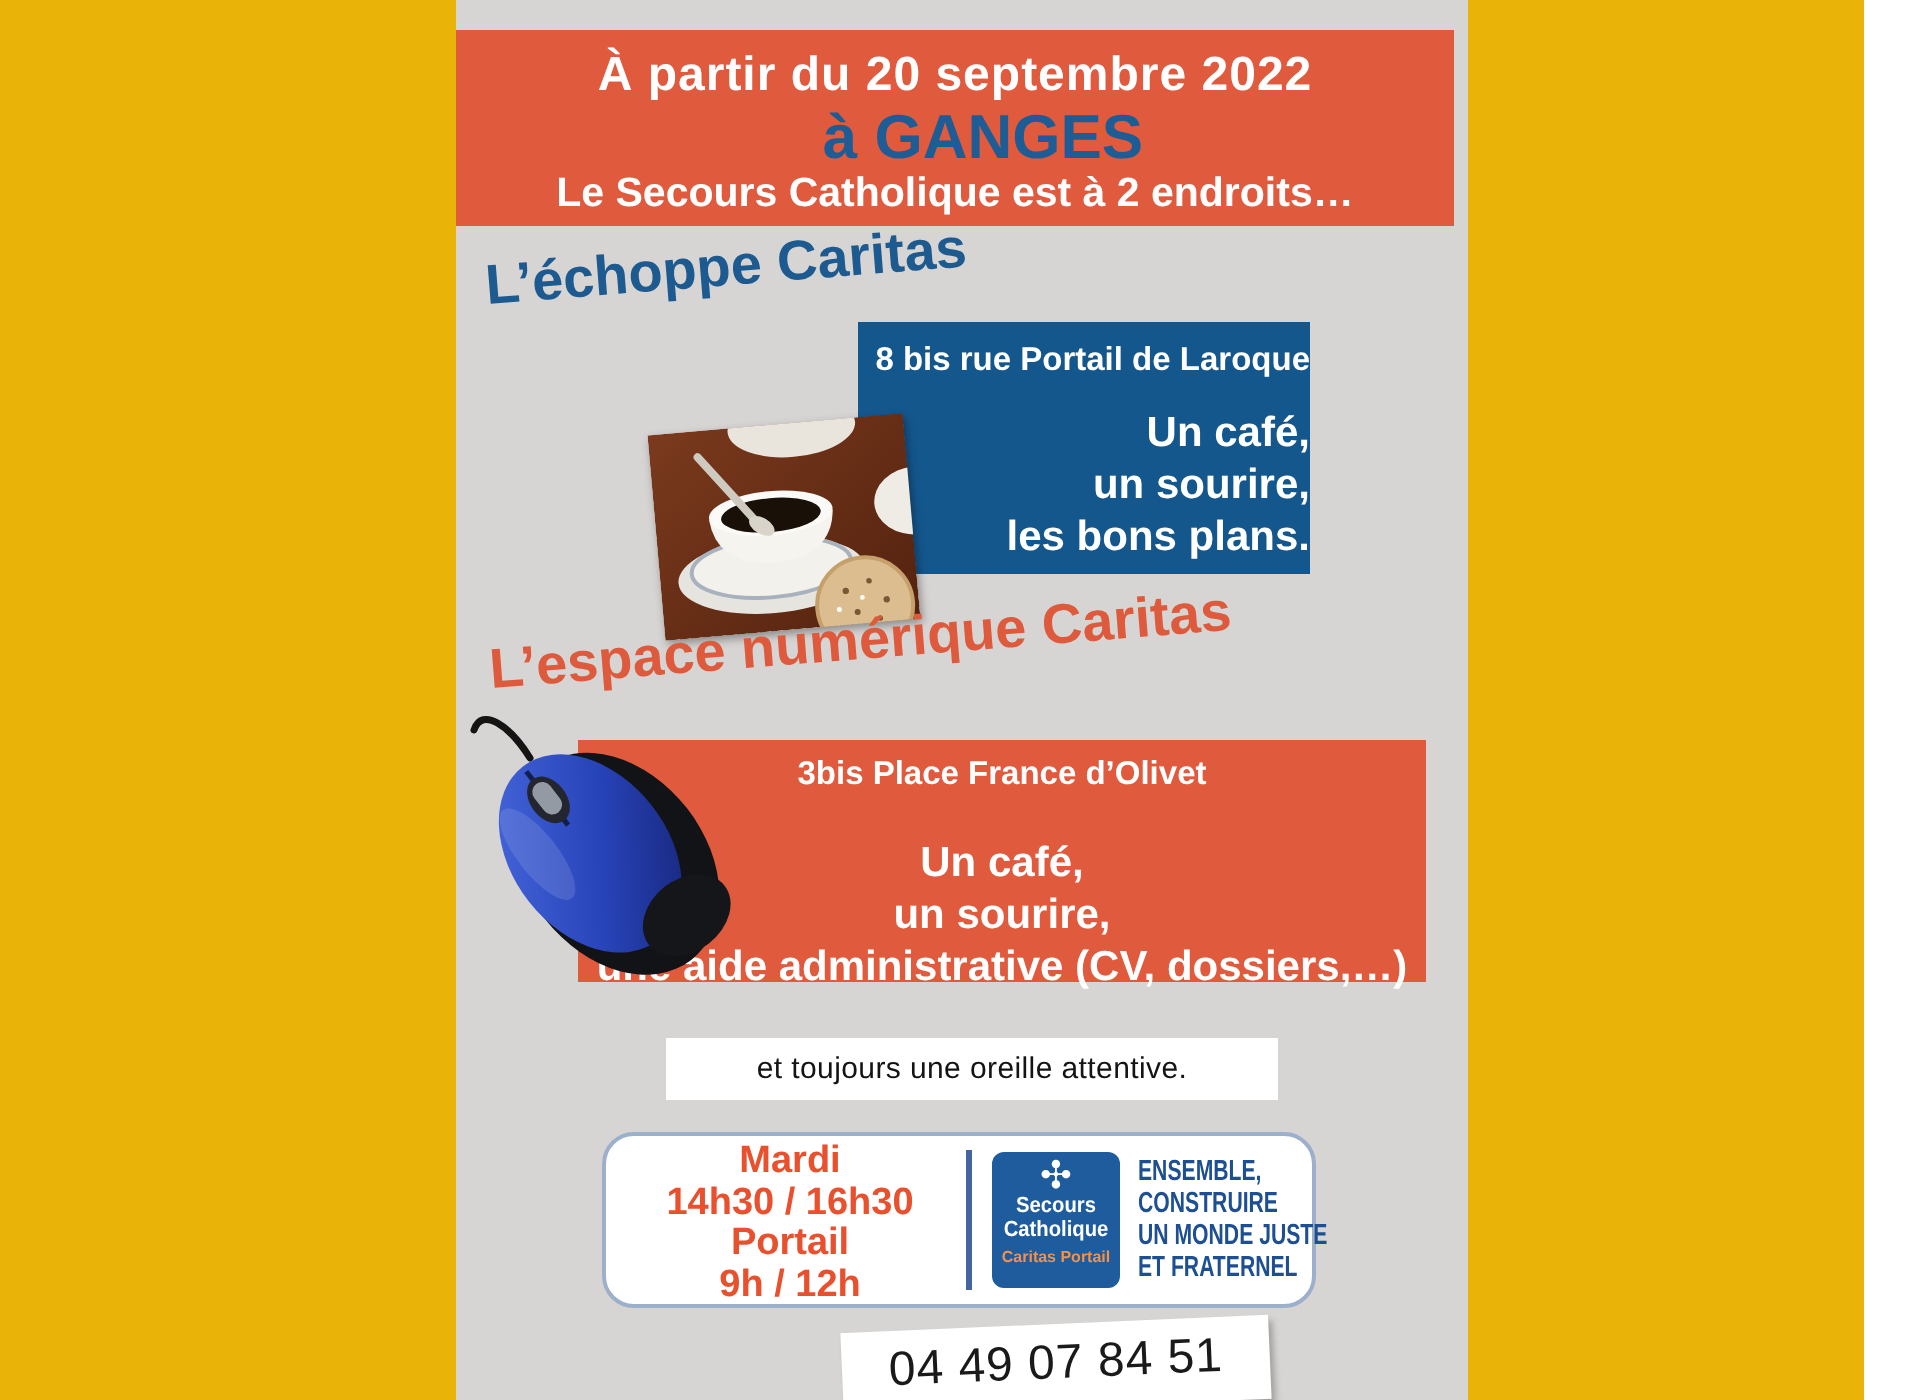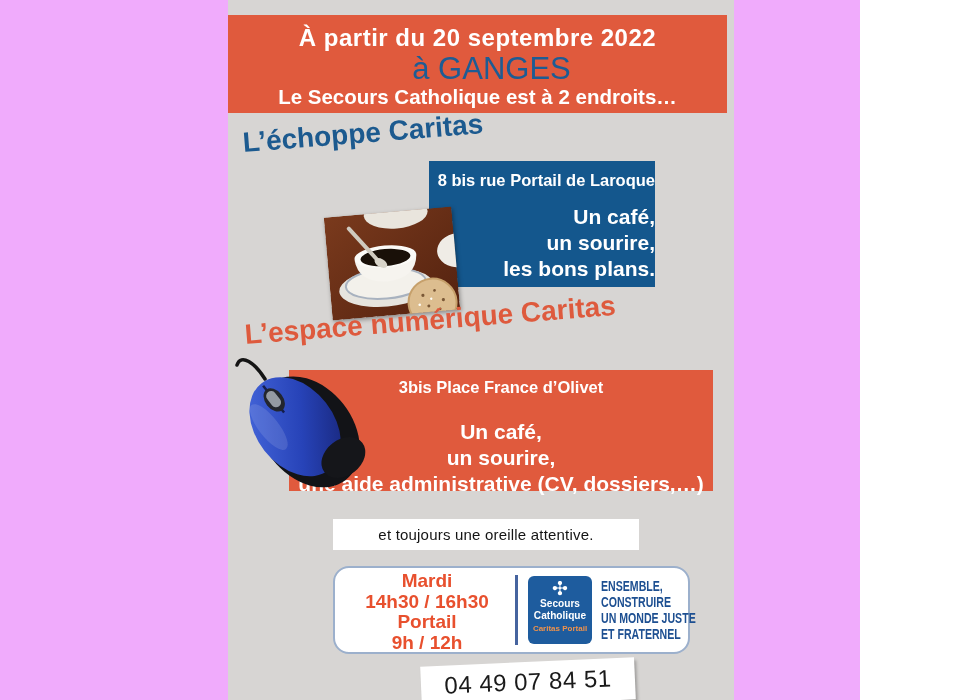--- a/index.html
+++ b/index.html
@@ -3,7 +3,7 @@
 <meta charset="utf-8">
 <style>
   html,body{margin:0;padding:0;background:#ffffff;}
-  .canvas{position:relative;width:860px;height:700px;background:#f0abfc;overflow:hidden;
+  .canvas{position:relative;width:932px;height:700px;background:#eab308;overflow:hidden;
           font-family:"Liberation Sans",sans-serif;}
   .page{position:absolute;left:228px;top:0;width:506px;height:700px;background:#d7d5d3;overflow:hidden;}
 

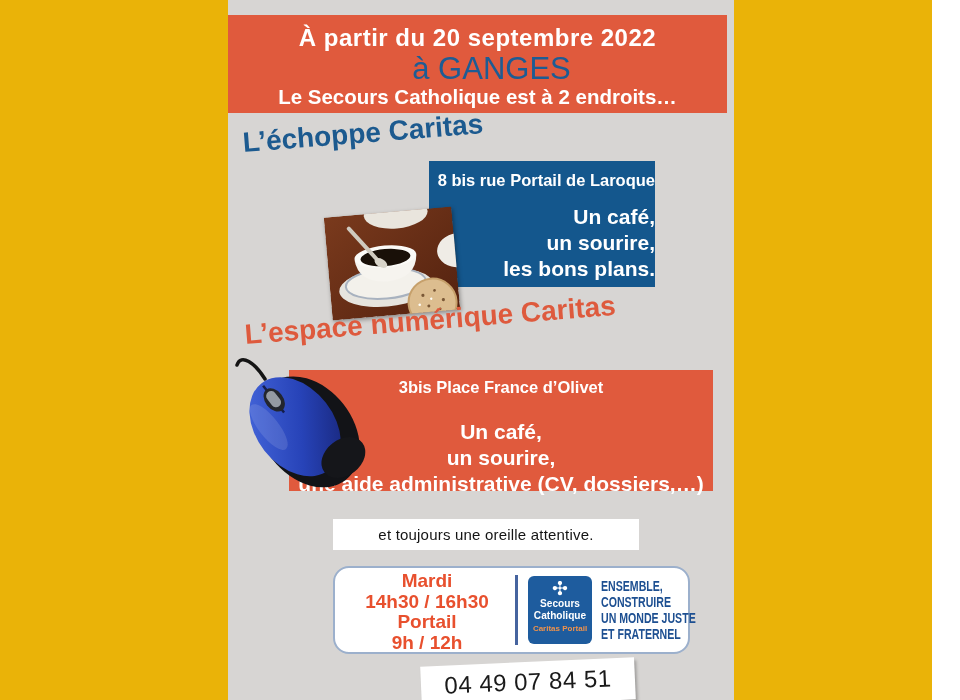--- a/index.html
+++ b/index.html
@@ -10,7 +10,7 @@
   
   .banner{position:absolute;left:0;right:7px;top:15px;height:98px;background:#e05a3d;text-align:center;}
   .banner .b1{margin-top:9px;font-size:24px;font-weight:bold;color:#ffffff;letter-spacing:.5px;}
-  .banner .b2{font-size:31px;font-weight:normal;color:#1d5c94;line-height:33px;padding-left:28px;}
+  .banner .b2{font-size:31px;font-weight:bold;color:#1d5c94;line-height:33px;padding-left:28px;}
   .banner .b3{font-size:20.5px;font-weight:bold;color:#ffffff;line-height:24px;}
 
   

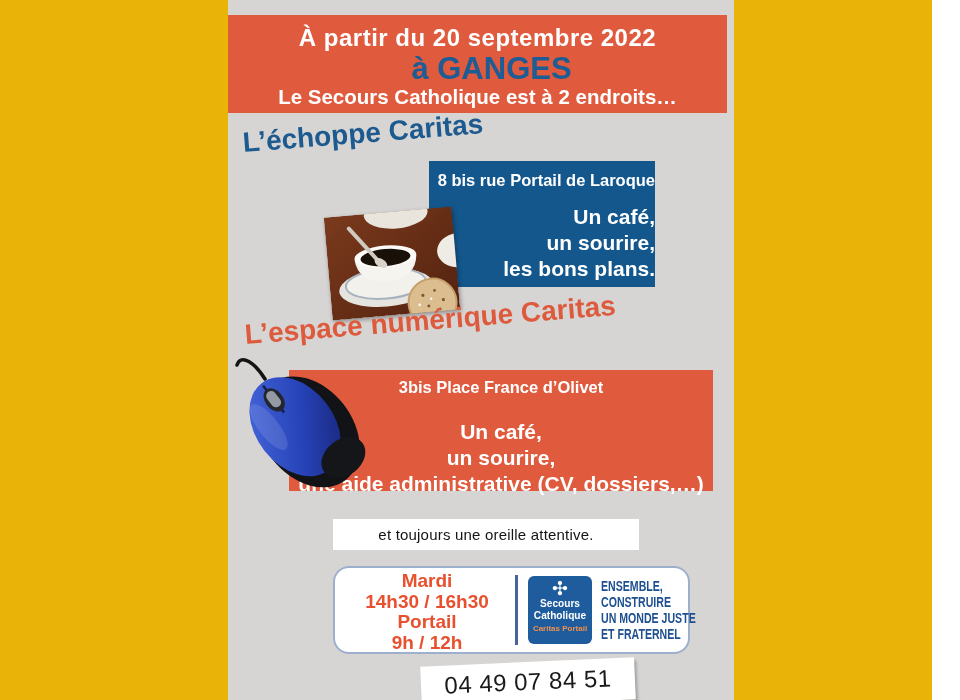--- a/index.html
+++ b/index.html
@@ -42,7 +42,7 @@
 
   
   .sched{position:absolute;left:73px;top:566px;width:357px;height:88px;background:#ffffff;
-         border:2px solid #9cb0cc;border-radius:16px;box-sizing:border-box;margin-left:32px;}
+         border:2px solid #9cb0cc;border-radius:16px;box-sizing:border-box;}
   .sched .times{position:absolute;left:8px;top:3px;width:168px;text-align:center;color:#e8502e;
                 font-weight:bold;font-size:19px;line-height:20.5px;}
   .sched .divider{position:absolute;left:180px;top:7px;width:3px;height:70px;background:#46649f;}

